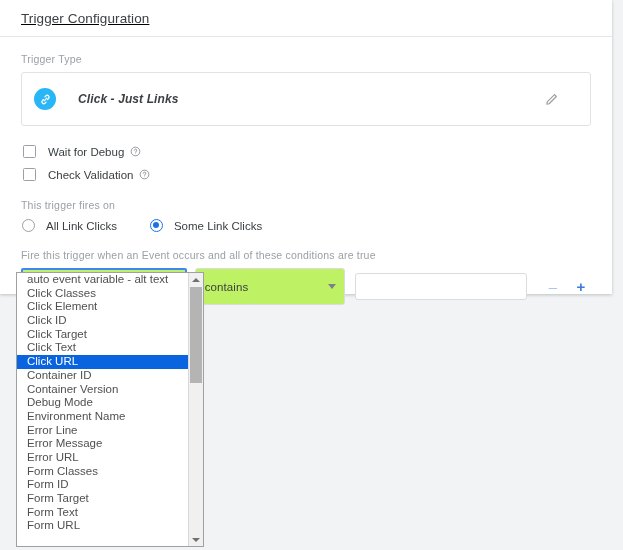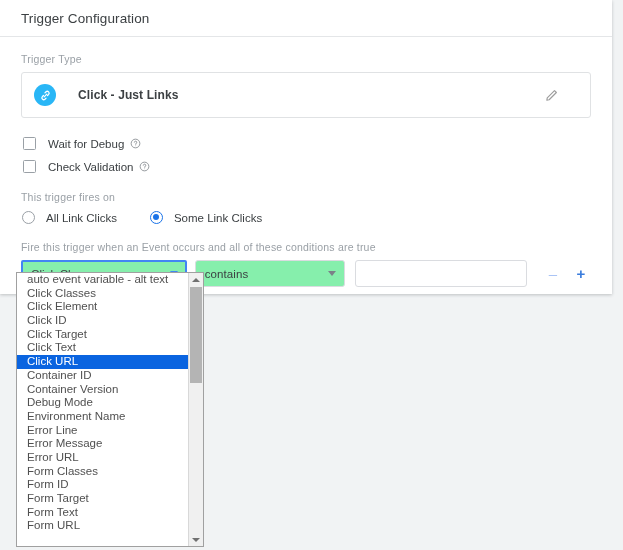--- a/index.html
+++ b/index.html
@@ -34,6 +34,7 @@
     align-items: center;
     padding-left: 21px;
     box-sizing: border-box;
+    text-decoration: underline;
   }
   #card-header .title {
     font-size: 13.5px;

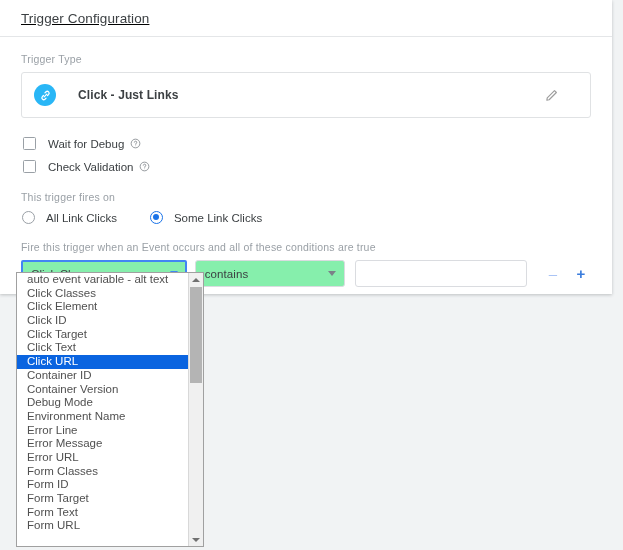--- a/index.html
+++ b/index.html
@@ -55,7 +55,7 @@
 
   
   #trigger-type-box {
-    height: 46px;
+    height: 54px;
     border: 1px solid #e0e2e4;
     border-radius: 3px;
     display: flex;
@@ -63,6 +63,7 @@
     padding: 0 30px 0 12px;
     box-sizing: border-box;
     background: #fff;
+    font-style: italic;
   }
   .tt-icon {
     width: 22px;

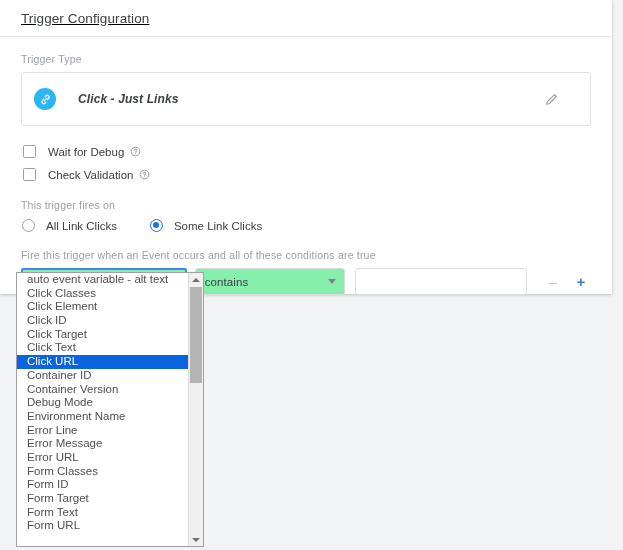--- a/index.html
+++ b/index.html
@@ -173,10 +173,10 @@
   }
 
   .sel {
-    height: 27px;
+    height: 37px;
     border: 1px solid #dadce0;
     border-radius: 3px;
-    background: #86efac;
+    background: #bef264;
     display: flex;
     align-items: center;
     padding: 0 8px 0 9px;

